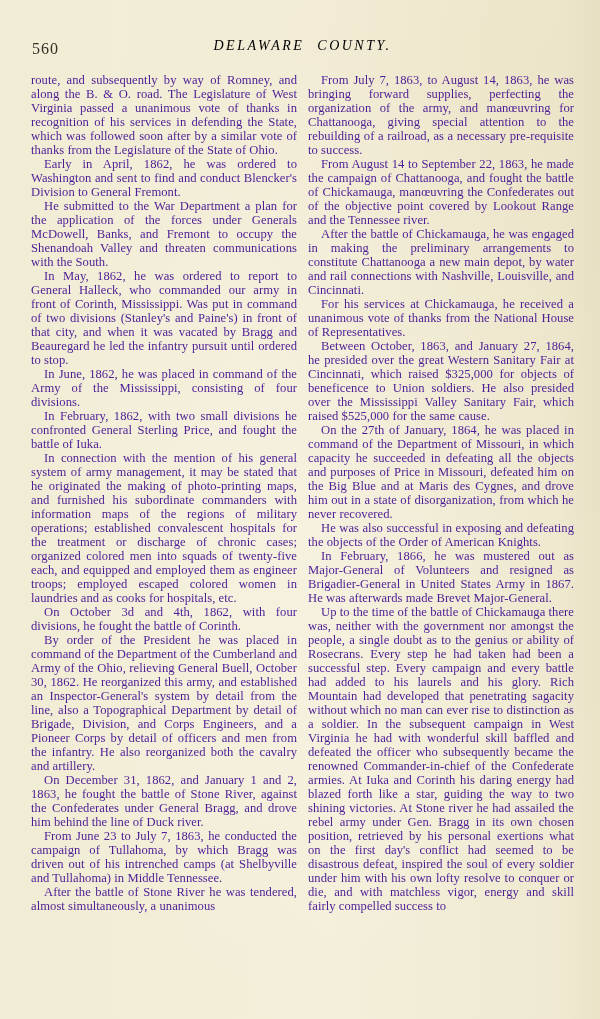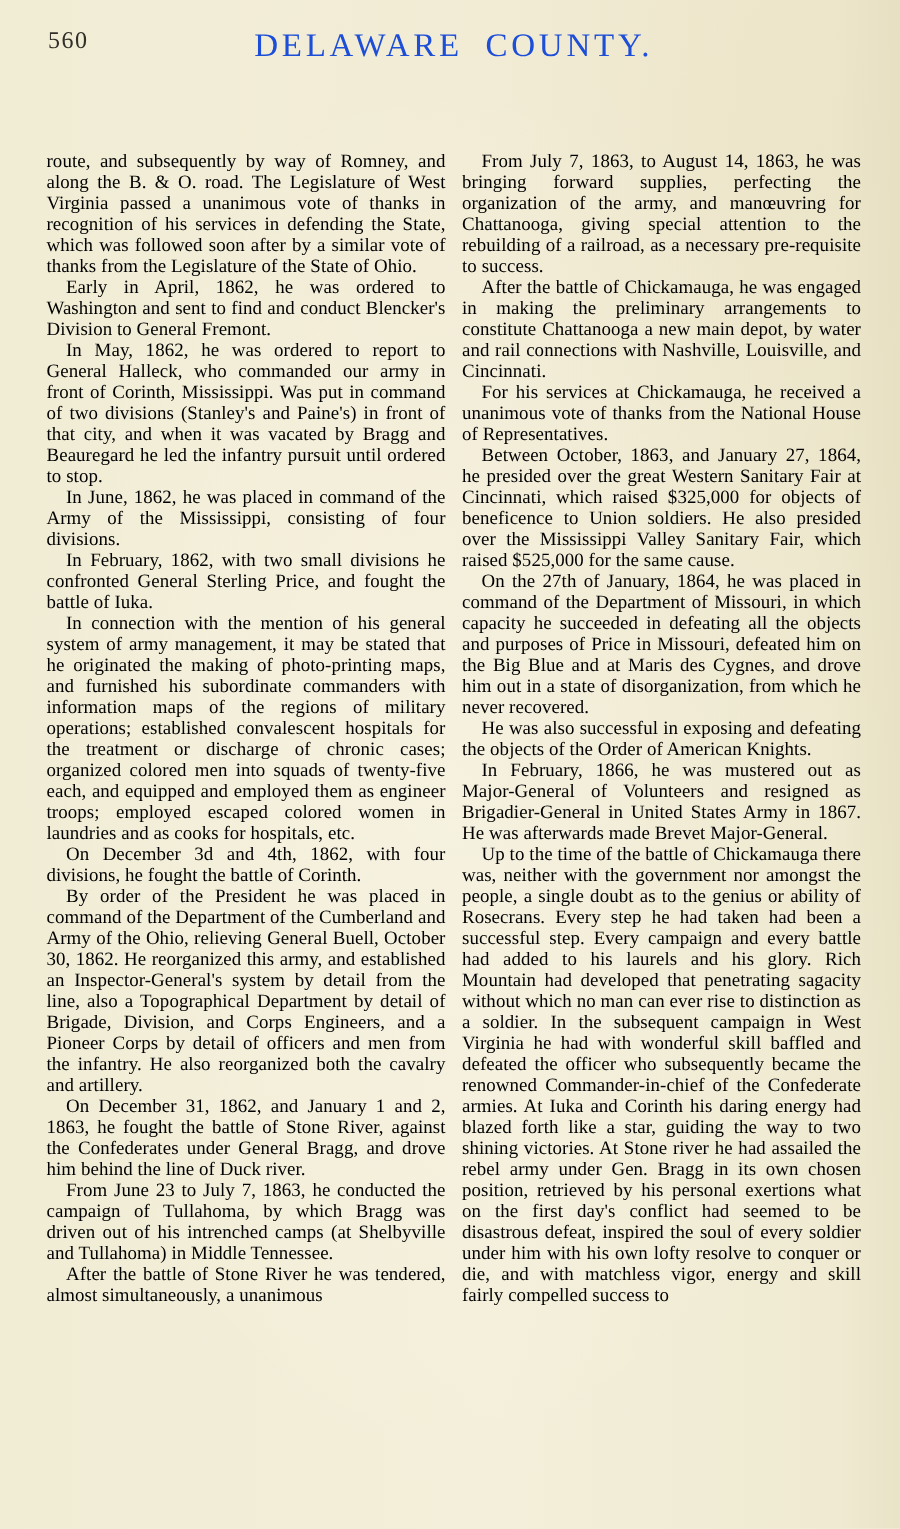--- a/index.html
+++ b/index.html
@@ -21,7 +21,7 @@
     width: 600px;
     height: 1019px;
     box-sizing: border-box;
-    padding: 14px 26px 0 31px;
+    padding: 35px 26px 0 31px;
   }
   .header {
     position: relative;

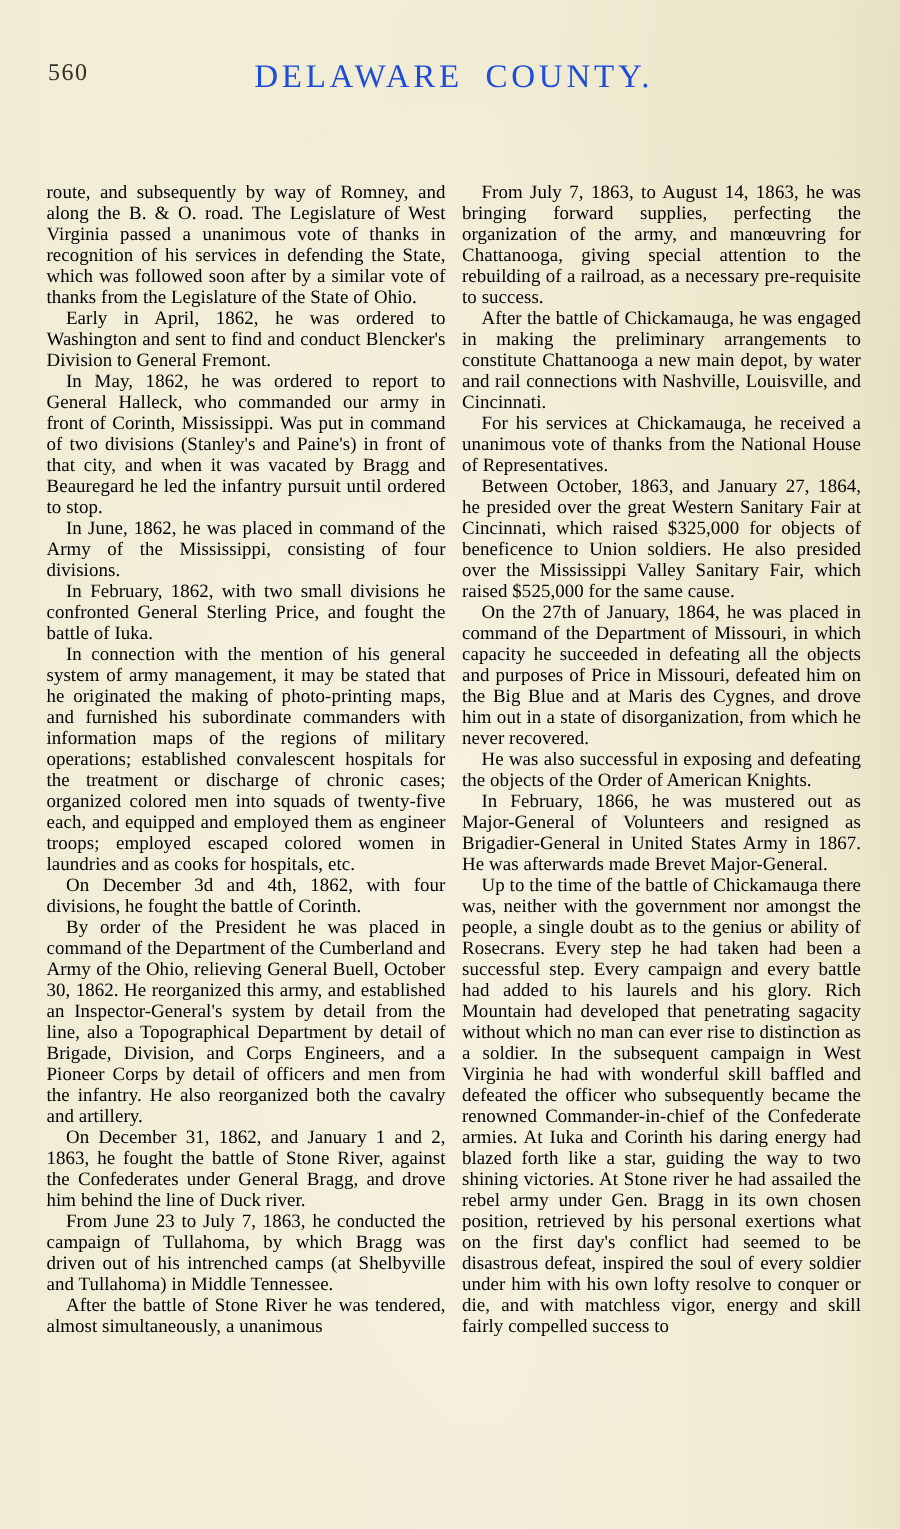--- a/index.html
+++ b/index.html
@@ -39,10 +39,11 @@
   .title {
     display: block;
     text-align: center;
-    font-size: 22px;
+    font-style: italic;
+    font-size: 14px;
     letter-spacing: 2.5px;
     word-spacing: 7px;
-    color: #1d4ed8;
+    color: #000000;
     padding-top: 3px;
   }
   .columns {

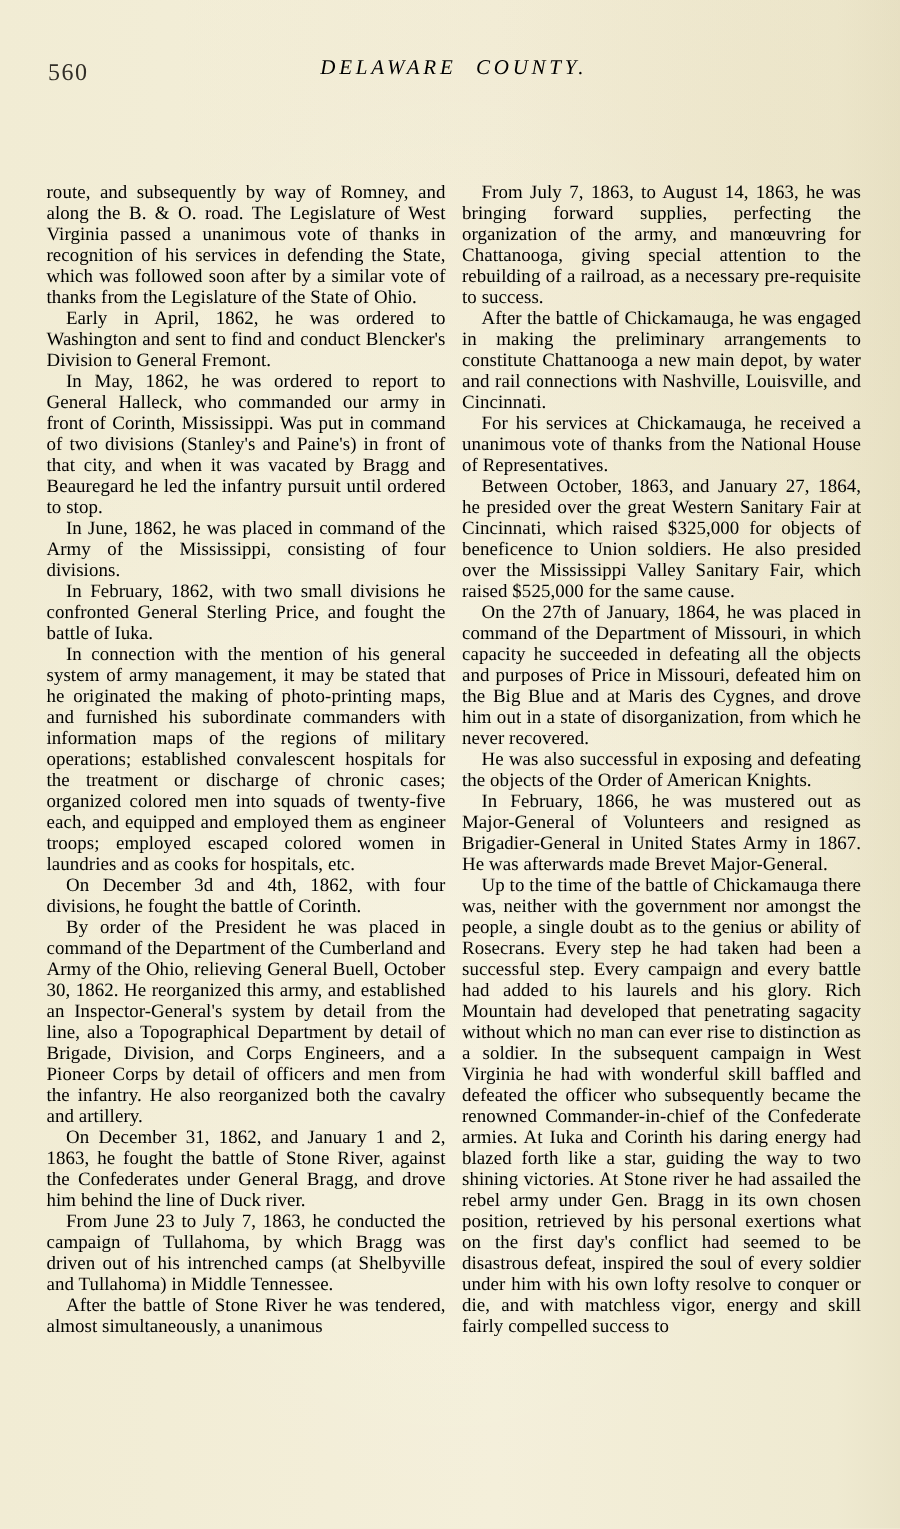--- a/index.html
+++ b/index.html
@@ -58,9 +58,8 @@
     line-height: 14px;
     text-align: justify;
     text-justify: inter-word;
-    color: #000000;
+    color: #4c1d95;
     letter-spacing: 0.05px;
-    margin-top: 48px;
   }
   .para {
     margin: 0;

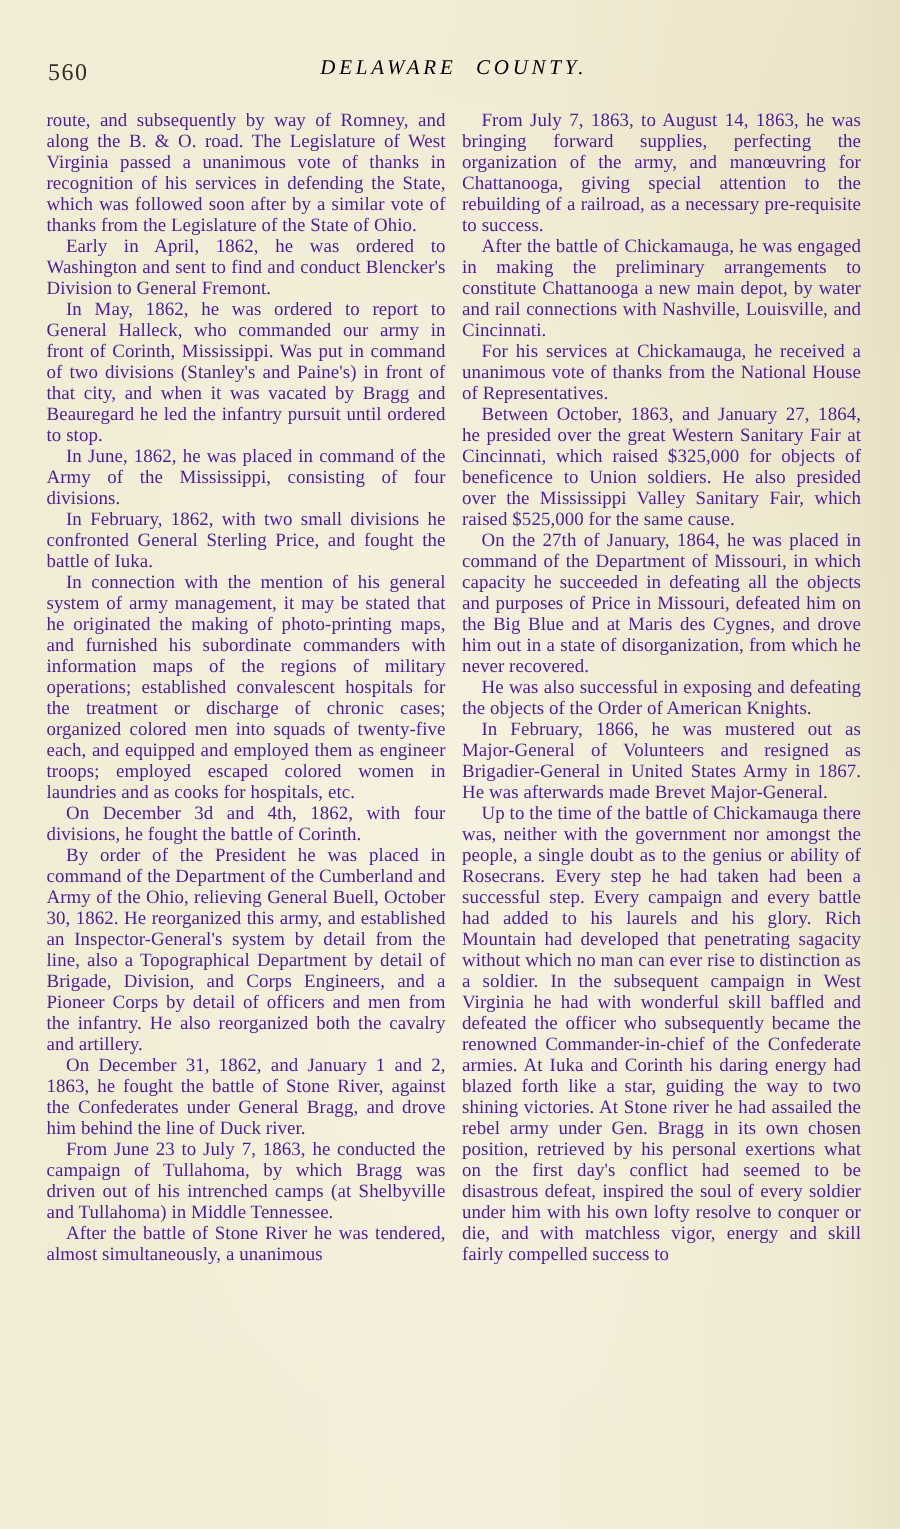--- a/index.html
+++ b/index.html
@@ -91,6 +91,7 @@
       </div>
     <div class="col">
         <p class="para">From July 7, 1863, to August 14, 1863, he was bringing forward supplies, perfecting the organization of the army, and manœuvring for Chattanooga, giving special attention to the rebuilding of a railroad, as a necessary pre-requisite to success.</p>
+        <p class="para">From August 14 to September 22, 1863, he made the campaign of Chattanooga, and fought the battle of Chickamauga, manœuvring the Confederates out of the objective point covered by Lookout Range and the Tennessee river.</p>
         <p class="para">After the battle of Chickamauga, he was engaged in making the preliminary arrangements to constitute Chattanooga a new main depot, by water and rail connections with Nashville, Louisville, and Cincinnati.</p>
         <p class="para">For his services at Chickamauga, he received a unanimous vote of thanks from the National House of Representatives.</p>
         <p class="para">Between October, 1863, and January 27, 1864, he presided over the great Western Sanitary Fair at Cincinnati, which raised $325,000 for objects of beneficence to Union soldiers.  He also presided over the Mississippi Valley Sanitary Fair, which raised $525,000 for the same cause.</p>

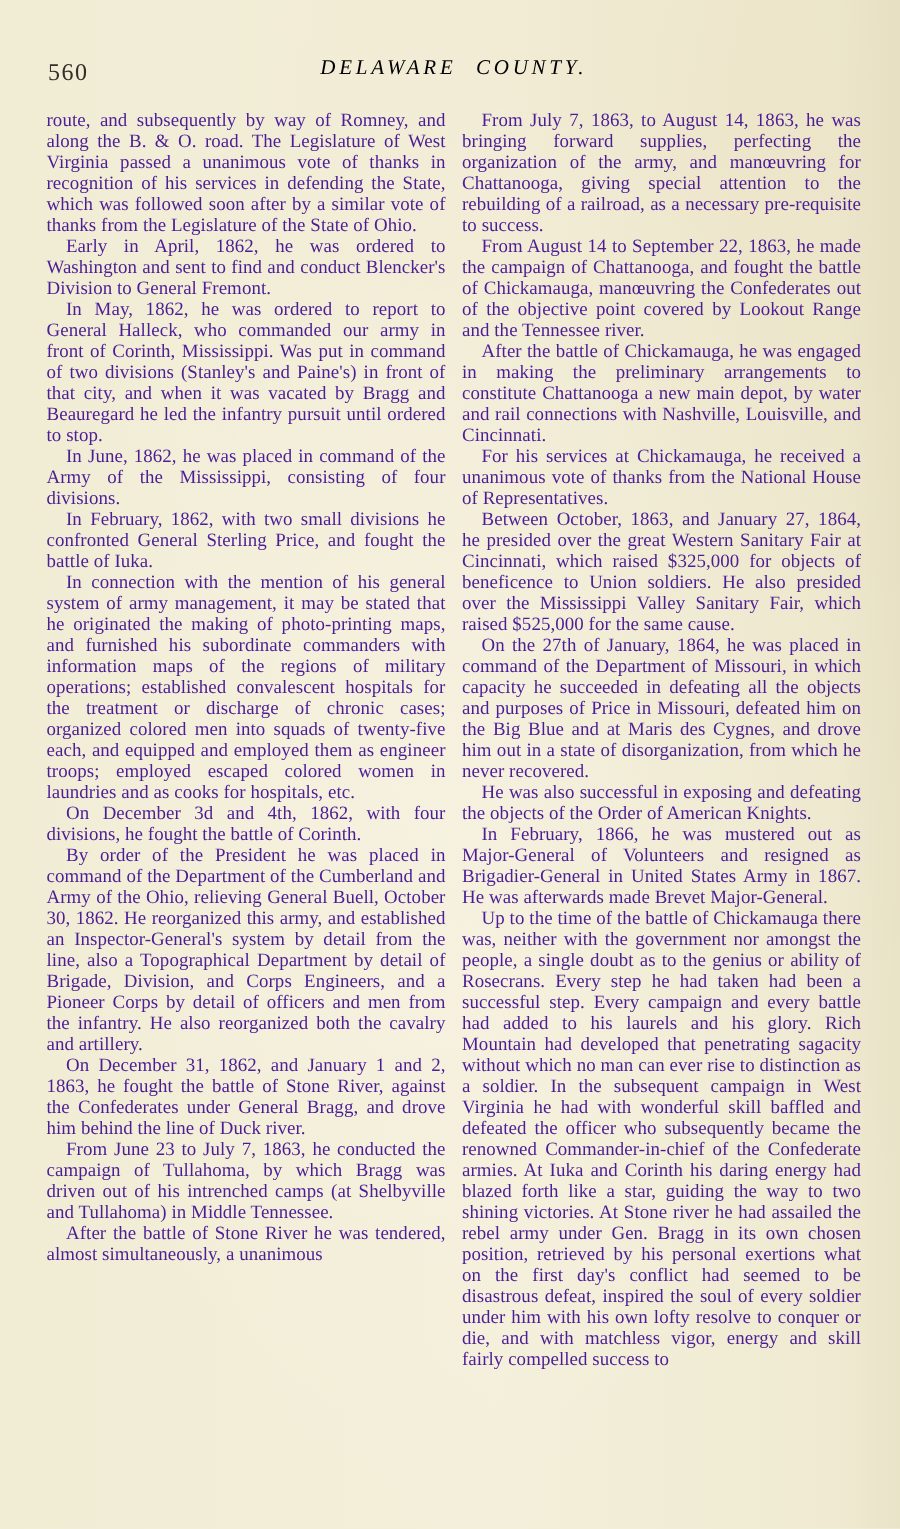--- a/index.html
+++ b/index.html
@@ -79,6 +79,7 @@
     <div class="col">
         <p class="para noindent">route, and subsequently by way of Romney, and along the B. &amp; O. road.  The Legislature of West Virginia passed a unanimous vote of thanks in recognition of his services in defending the State, which was followed soon after by a similar vote of thanks from the Legislature of the State of Ohio.</p>
         <p class="para">Early in April, 1862, he was ordered to Washington and sent to find and conduct Blencker's Division to General Fremont.</p>
+        <p class="para">He submitted to the War Department a plan for the application of the forces under Generals McDowell, Banks, and Fremont to occupy the Shenandoah Valley and threaten communications with the South.</p>
         <p class="para">In May, 1862, he was ordered to report to General Halleck, who commanded our army in front of Corinth, Mississippi.  Was put in command of two divisions (Stanley's and Paine's) in front of that city, and when it was vacated by Bragg and Beauregard he led the infantry pursuit until ordered to stop.</p>
         <p class="para">In June, 1862, he was placed in command of the Army of the Mississippi, consisting of four divisions.</p>
         <p class="para">In February, 1862, with two small divisions he confronted General Sterling Price, and fought the battle of Iuka.</p>

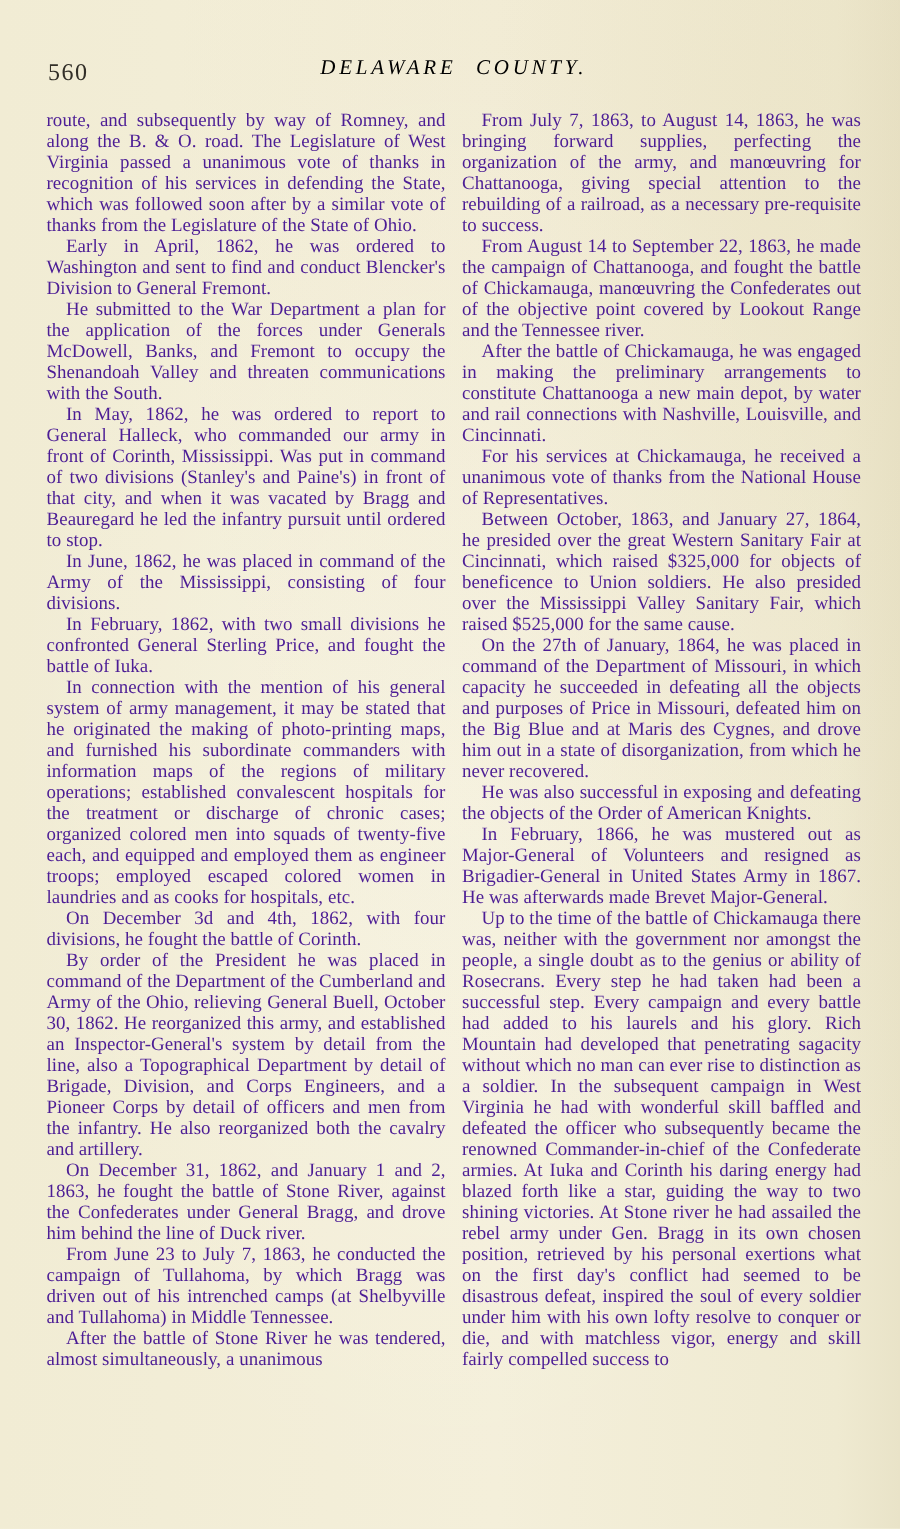--- a/index.html
+++ b/index.html
@@ -84,7 +84,7 @@
         <p class="para">In June, 1862, he was placed in command of the Army of the Mississippi, consisting of four divisions.</p>
         <p class="para">In February, 1862, with two small divisions he confronted General Sterling Price, and fought the battle of Iuka.</p>
         <p class="para">In connection with the mention of his general system of army management, it may be stated that he originated the making of photo-printing maps, and furnished his subordinate commanders with information maps of the regions of military operations; established convalescent hospitals for the treatment or discharge of chronic cases; organized colored men into squads of twenty-five each, and equipped and employed them as engineer troops; employed escaped colored women in laundries and as cooks for hospitals, etc.</p>
-        <p class="para">On December 3d and 4th, 1862, with four divisions, he fought the battle of Corinth.</p>
+        <p class="para">On October 3d and 4th, 1862, with four divisions, he fought the battle of Corinth.</p>
         <p class="para">By order of the President he was placed in command of the Department of the Cumberland and Army of the Ohio, relieving General Buell, October 30, 1862.  He reorganized this army, and established an Inspector-General's system by detail from the line, also a Topographical Department by detail of Brigade, Division, and Corps Engineers, and a Pioneer Corps by detail of officers and men from the infantry.  He also reorganized both the cavalry and artillery.</p>
         <p class="para">On December 31, 1862, and January 1 and 2, 1863, he fought the battle of Stone River, against the Confederates under General Bragg, and drove him behind the line of Duck river.</p>
         <p class="para">From June 23 to July 7, 1863, he conducted the campaign of Tullahoma, by which Bragg was driven out of his intrenched camps (at Shelbyville and Tullahoma) in Middle Tennessee.</p>

